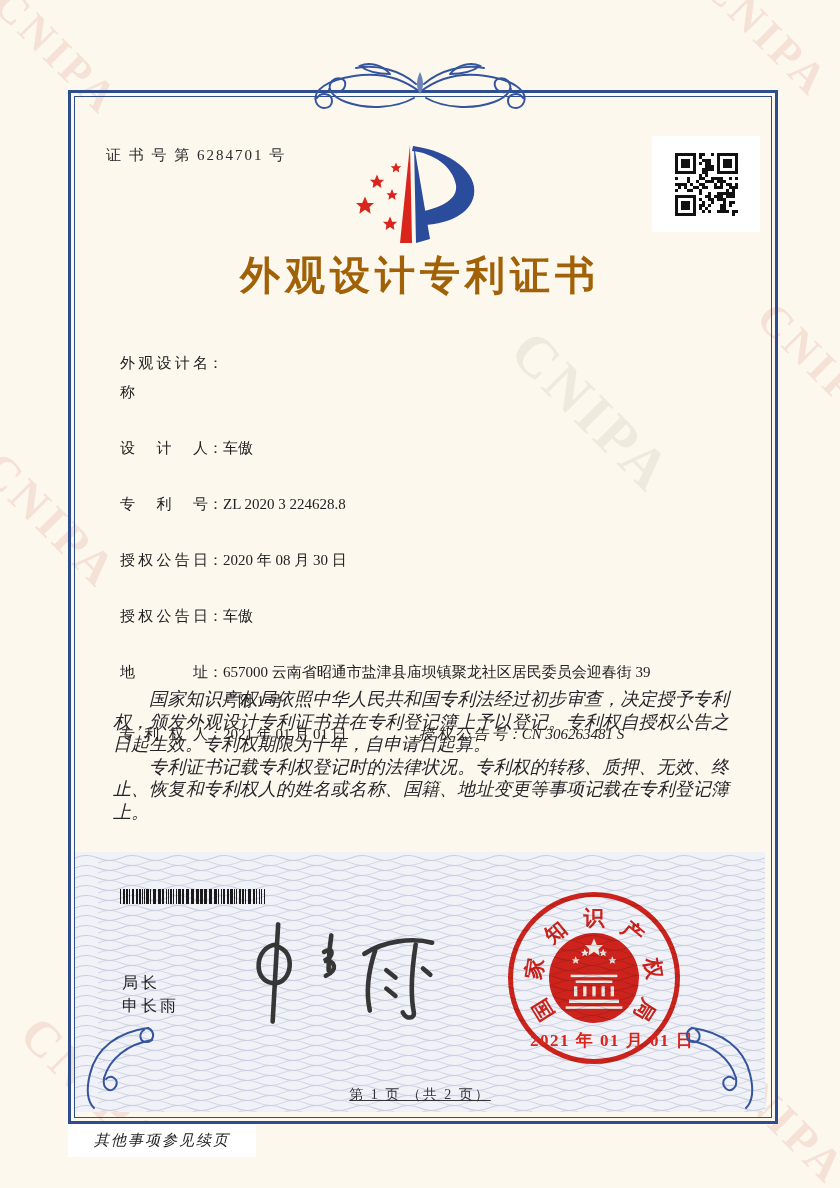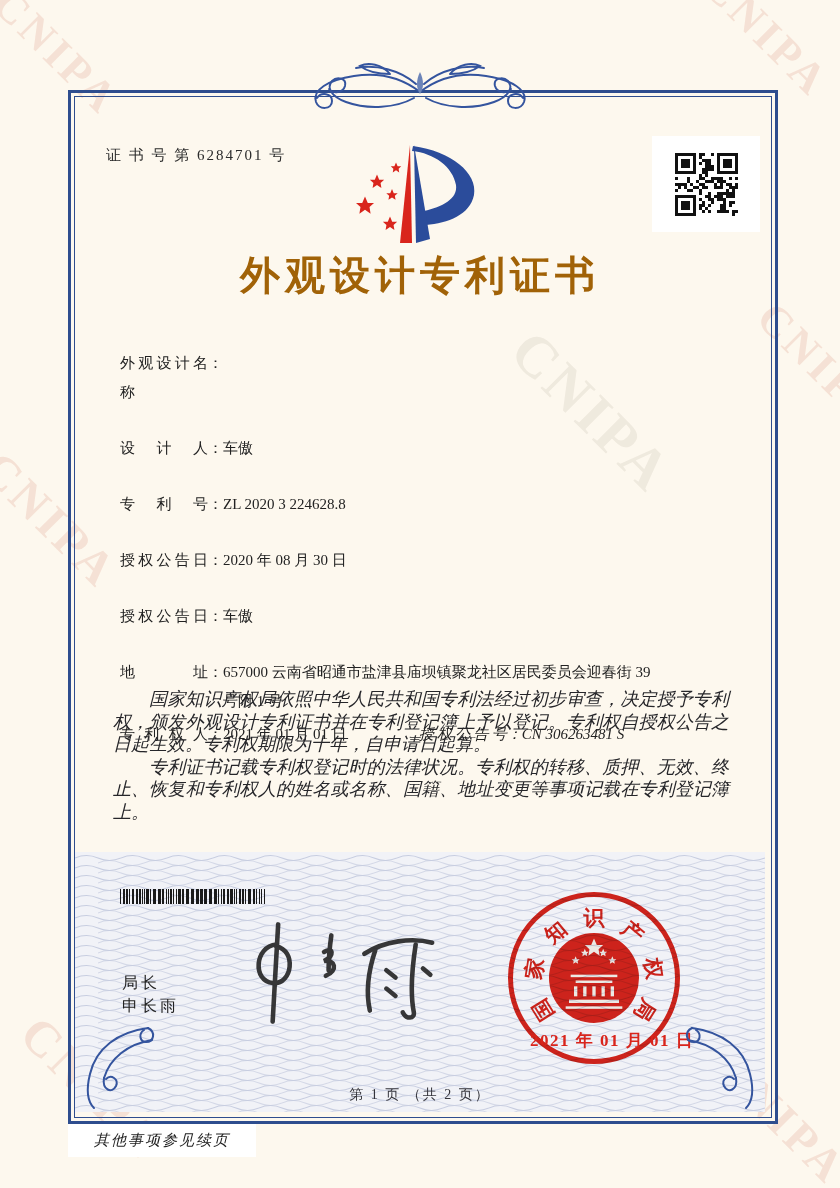--- a/index.html
+++ b/index.html
@@ -59,7 +59,7 @@
   .seal-chars span:nth-child(7){transform:rotate(122deg) translateY(-60px);}
   .seal-date{position:absolute;left:512px;top:1029px;width:200px;text-align:center;font-size:17px;font-weight:700;color:#d9251c;letter-spacing:1.5px;z-index:6;white-space:nowrap;}
 
-  .page-info{position:absolute;left:68px;top:1086px;width:704px;text-align:center;font-size:14px;color:#33333a;letter-spacing:2px;z-index:6;}
+  .page-info{position:absolute;left:68px;top:1086px;width:704px;text-align:center;font-size:14px;color:#33333a;letter-spacing:2px;z-index:6;text-decoration:underline;}
   .note{position:absolute;left:68px;top:1124px;width:704px;text-align:left;z-index:3;}
   .note span{display:inline-block;background:#fff;padding:7px 26px;font-size:15px;font-style:italic;color:#222;letter-spacing:2px;}
 </style>

